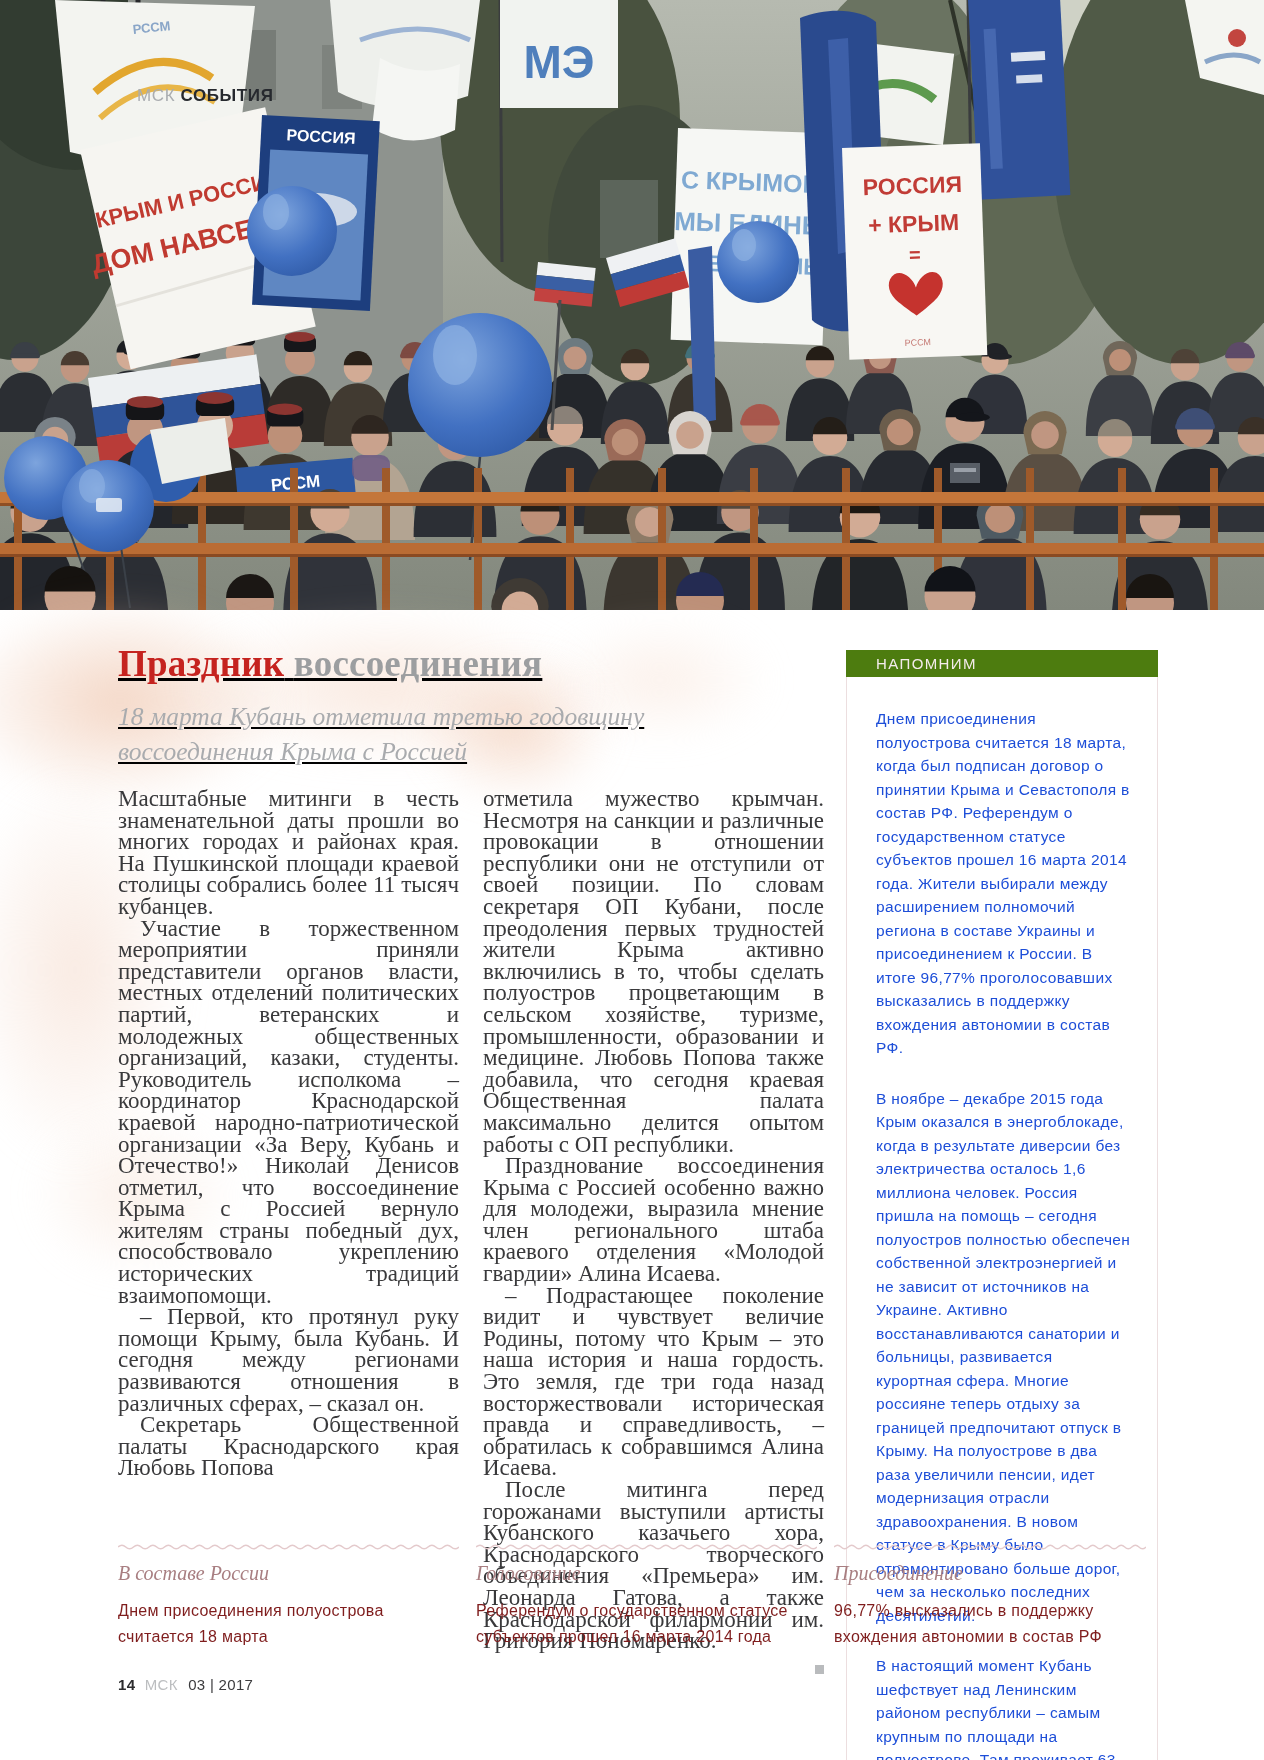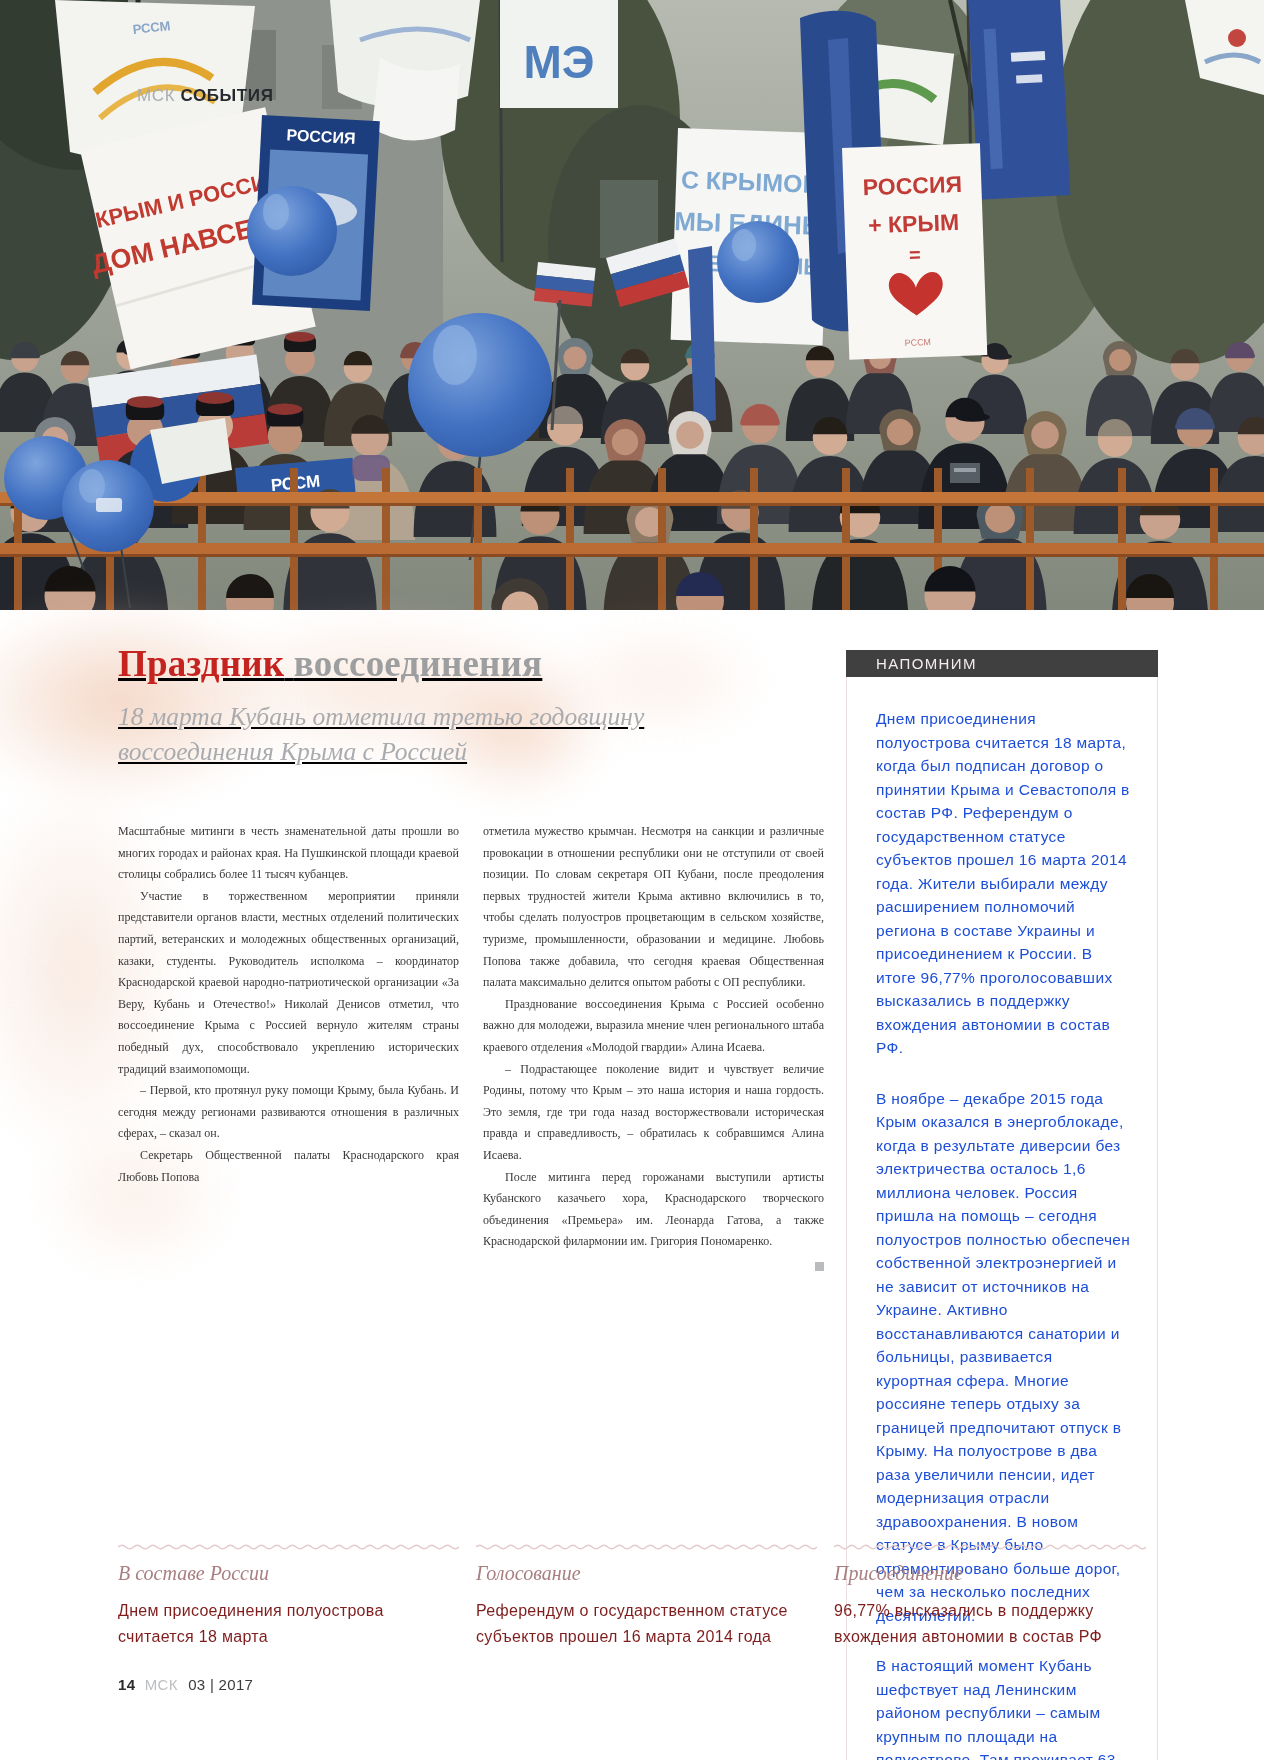--- a/index.html
+++ b/index.html
@@ -43,7 +43,7 @@
 
   
   .sidebar{position:absolute;left:846px;top:650px;width:312px;font-family:"Liberation Sans",sans-serif;}
-  .sidebar-bar{background:#404040;color:#f4ecec;font-size:15px;letter-spacing:1.4px;
+  .sidebar-bar{background:#4d7c0f;color:#f4ecec;font-size:15px;letter-spacing:1.4px;
                padding:5px 0 5px 30px;box-sizing:border-box;}
   .sidebar-box{border-left:1px solid #ecdedf;border-right:1px solid #ecdedf;border-bottom:1px solid #f2e8e8;
                padding:30px 25px 34px 29px;}

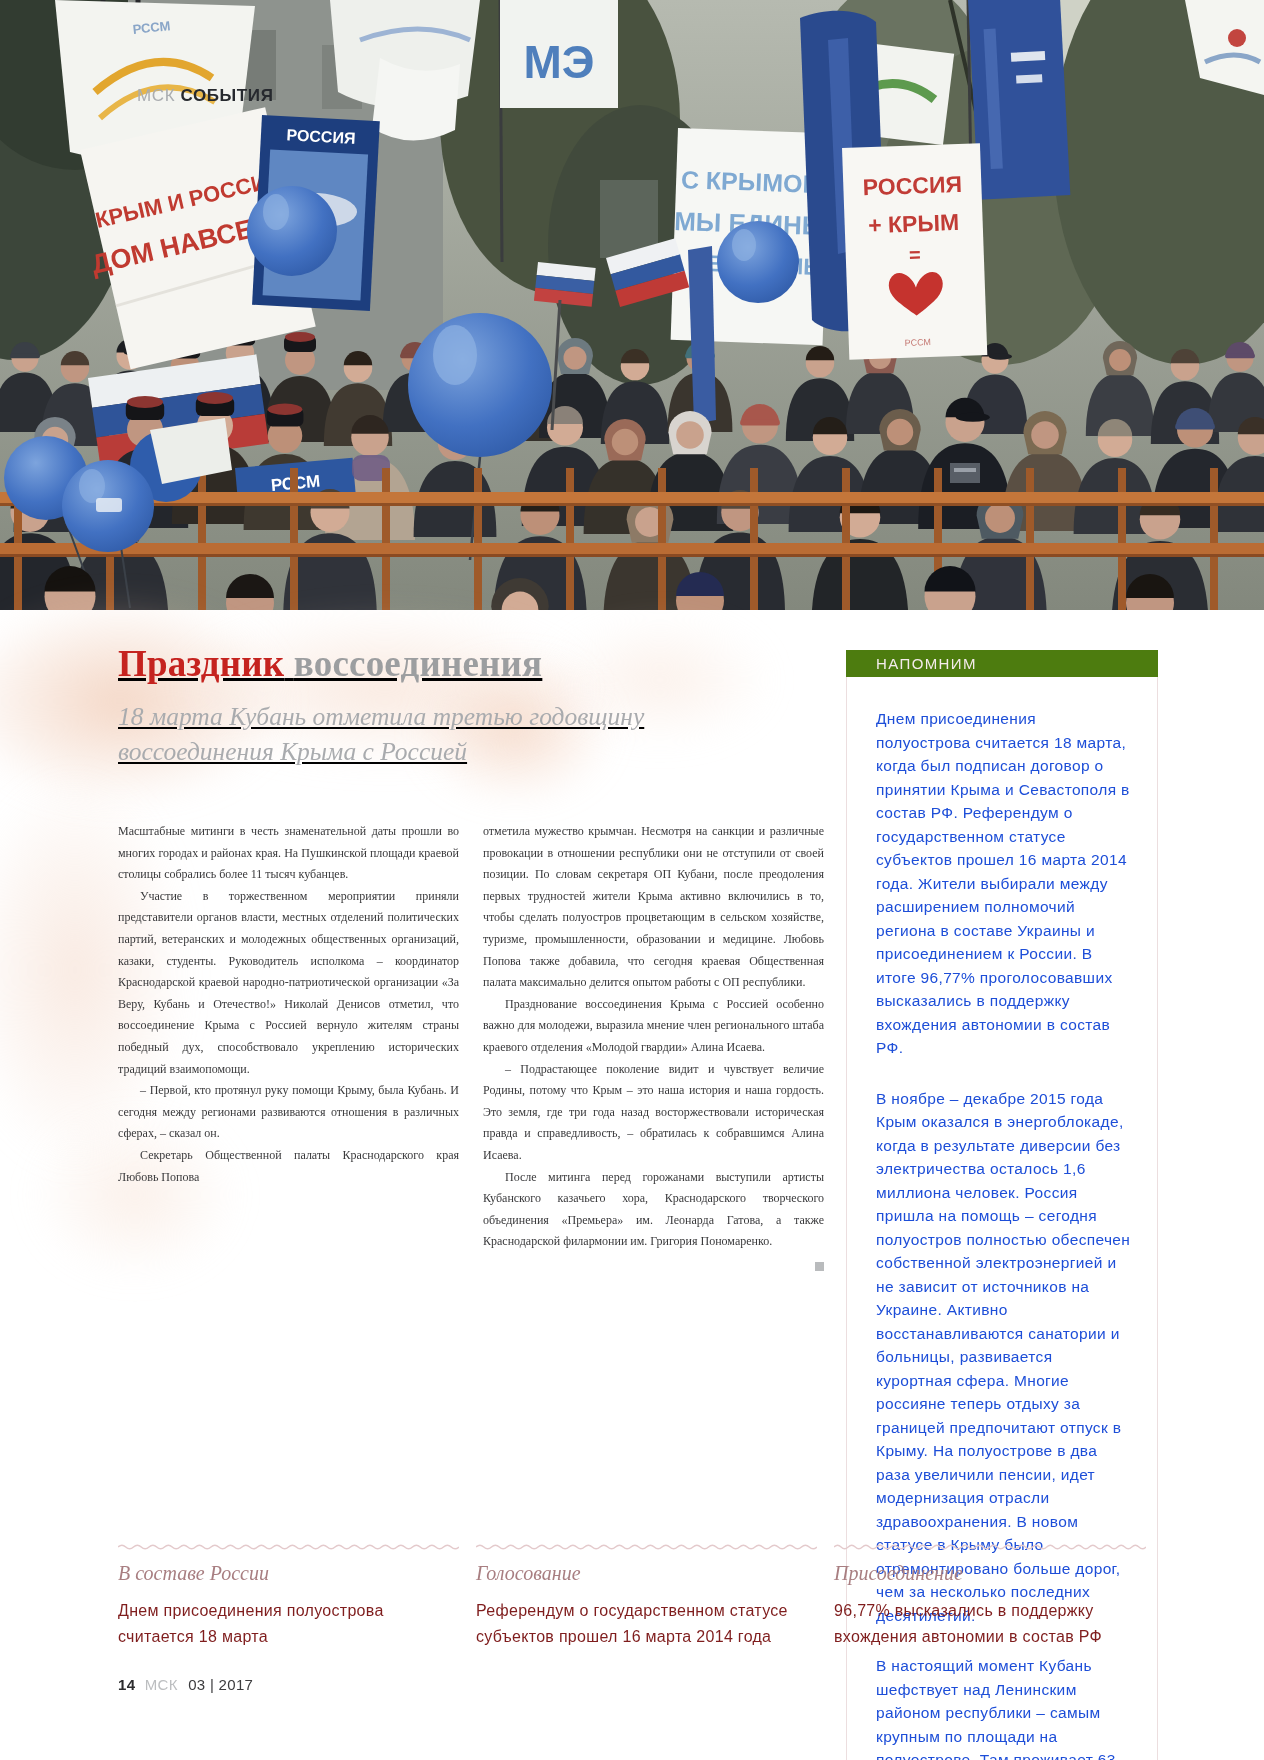--- a/index.html
+++ b/index.html
@@ -32,7 +32,7 @@
   .subtitle{margin-top:15px;width:590px;font-style:italic;font-size:25.5px;line-height:35px;color:#a9abae;}
 
   
-  .col{position:absolute;top:821px;width:341px;font-size:12px;line-height:21.6px;
+  .col{position:absolute;top:788px;width:341px;font-size:23px;line-height:21.6px;
        color:#39393b;text-align:justify;}
   #col1{left:118px;}
   #col2{left:483px;}

